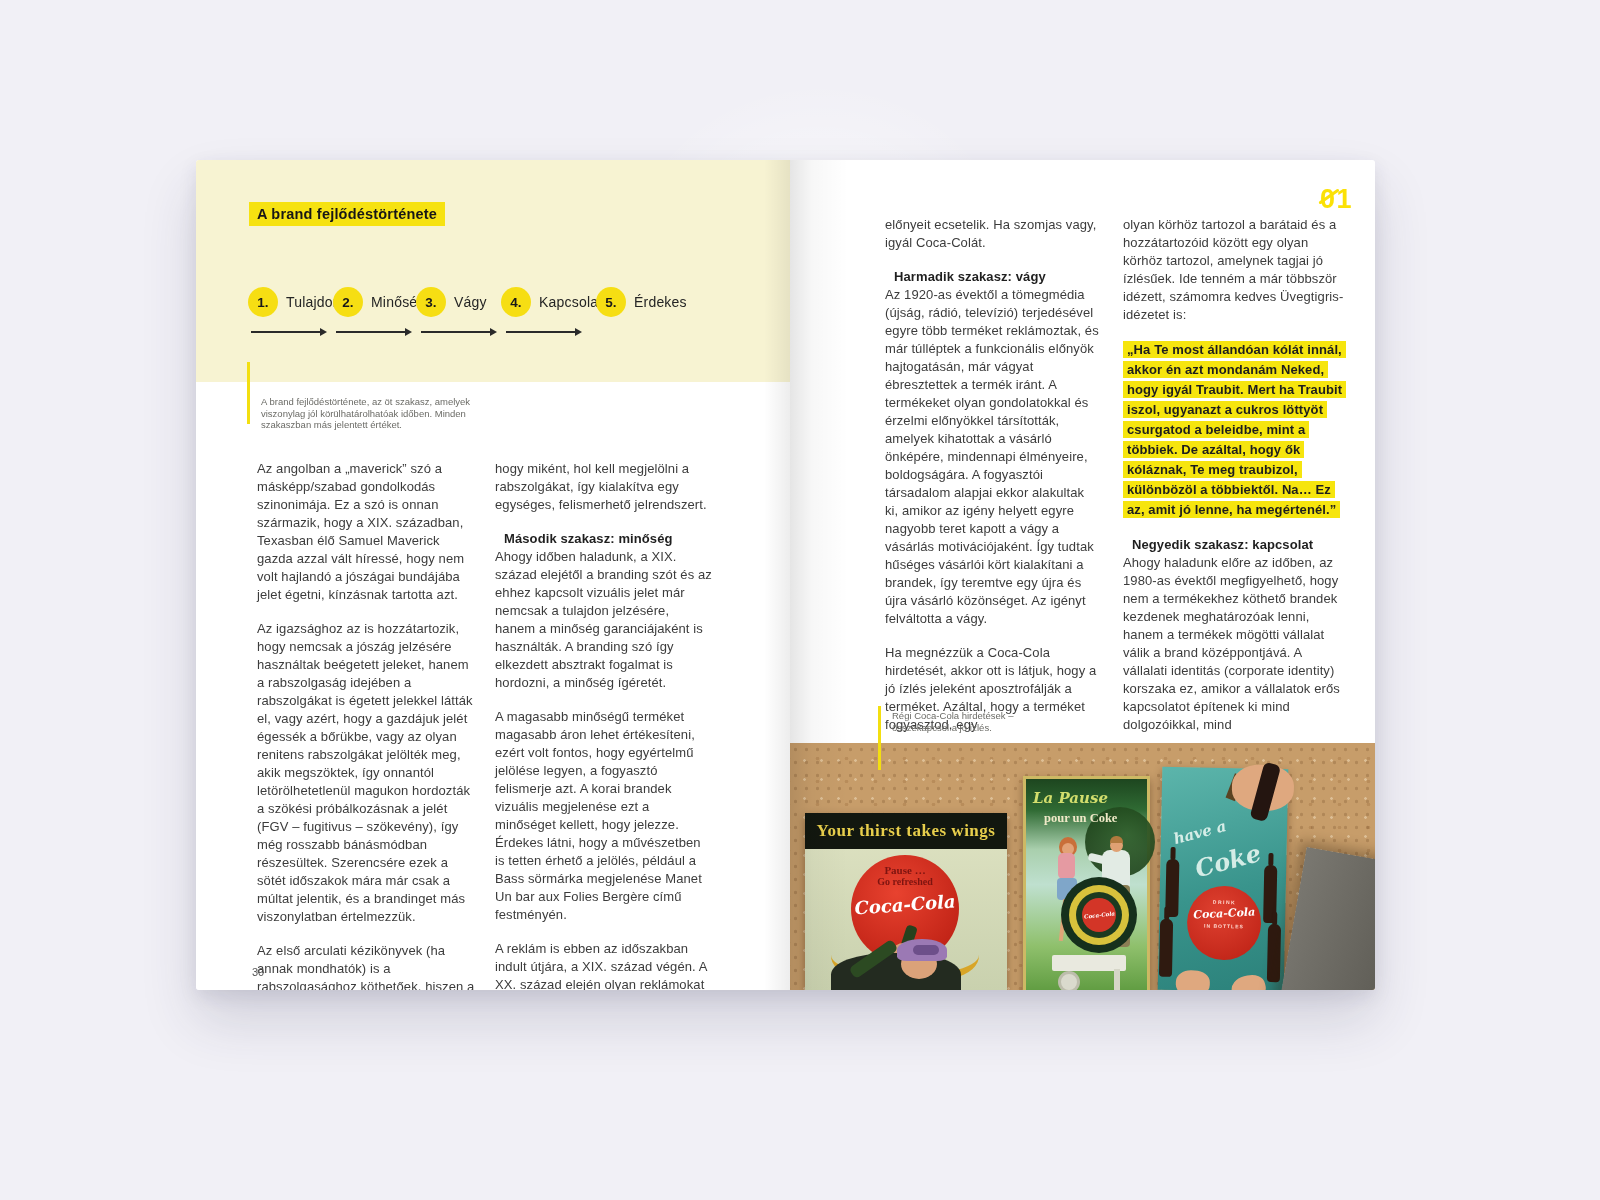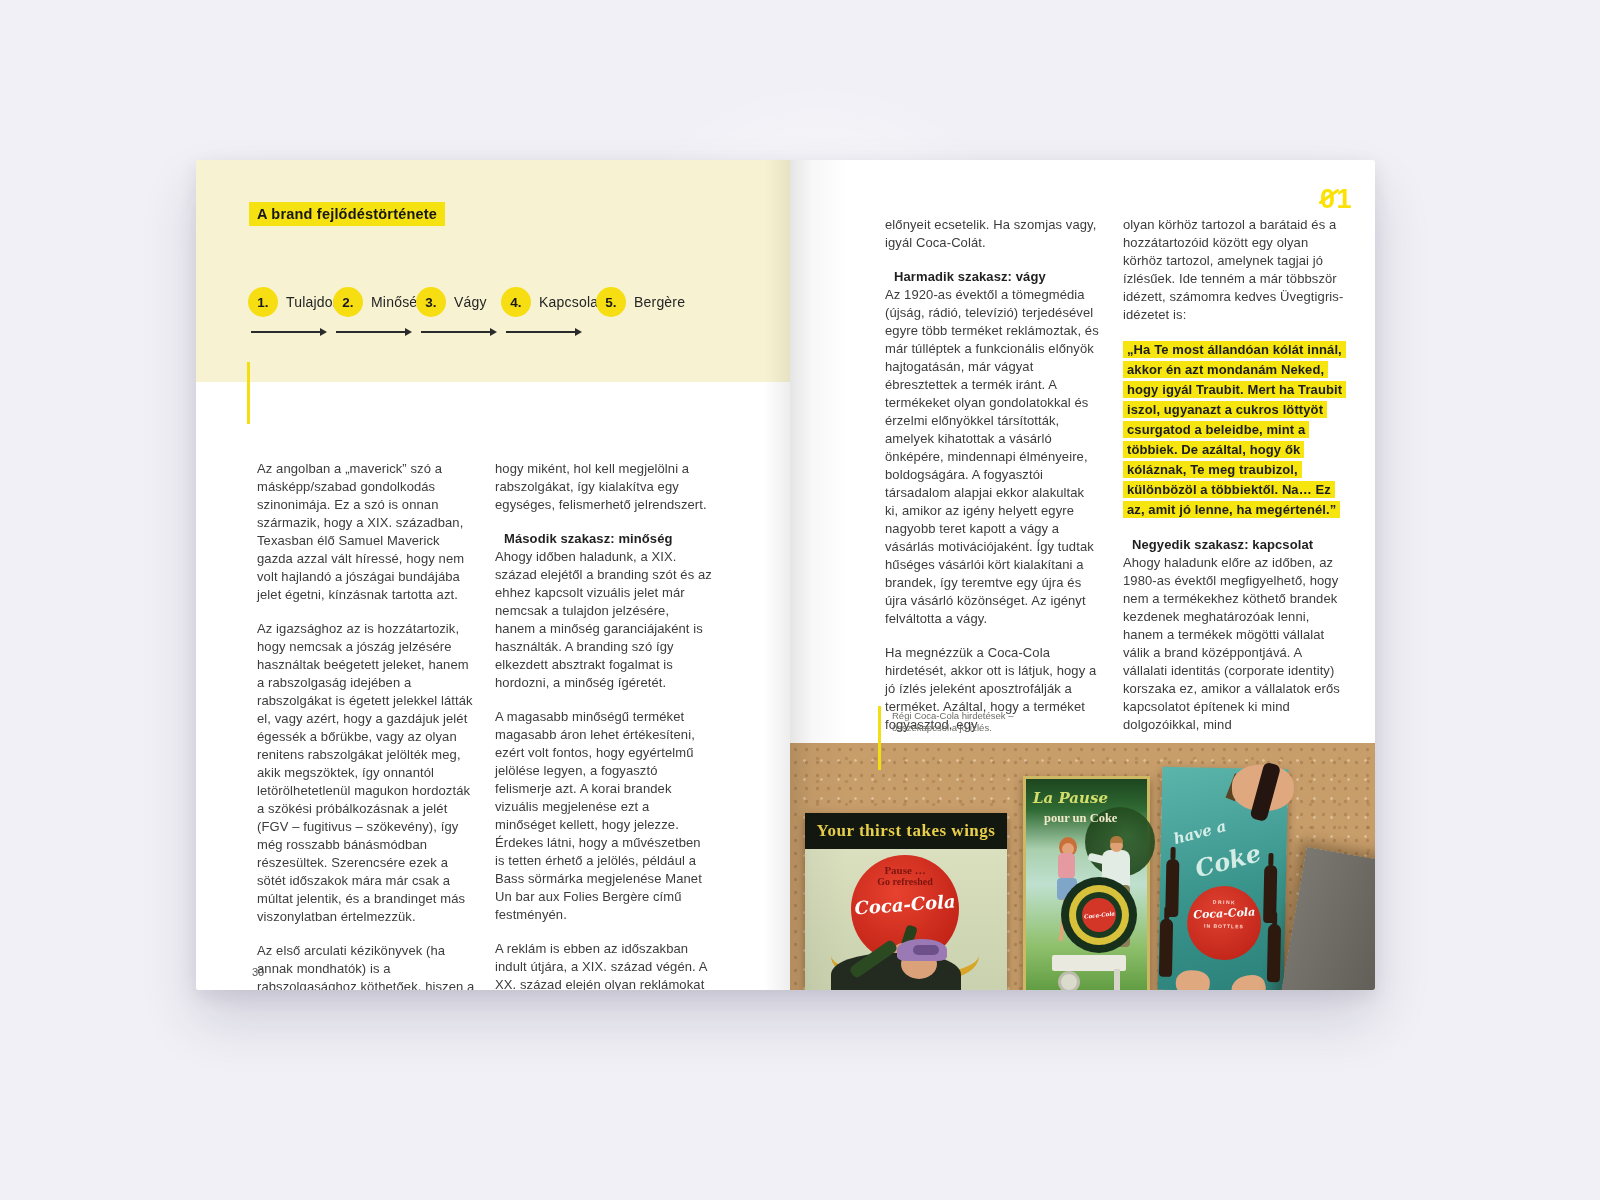--- a/index.html
+++ b/index.html
@@ -176,7 +176,7 @@
         </div>
         <div class="step" style="left:400px" data-interactable="false">
           <span class="num-circle" data-interactable="false">5.</span>
-          <span class="step-label" data-interactable="false">Bergère</span>
+          <span class="step-label" data-interactable="false">Érdekes</span>
         </div>
 
         <div class="arrow" style="left:55px" data-interactable="false"></div>

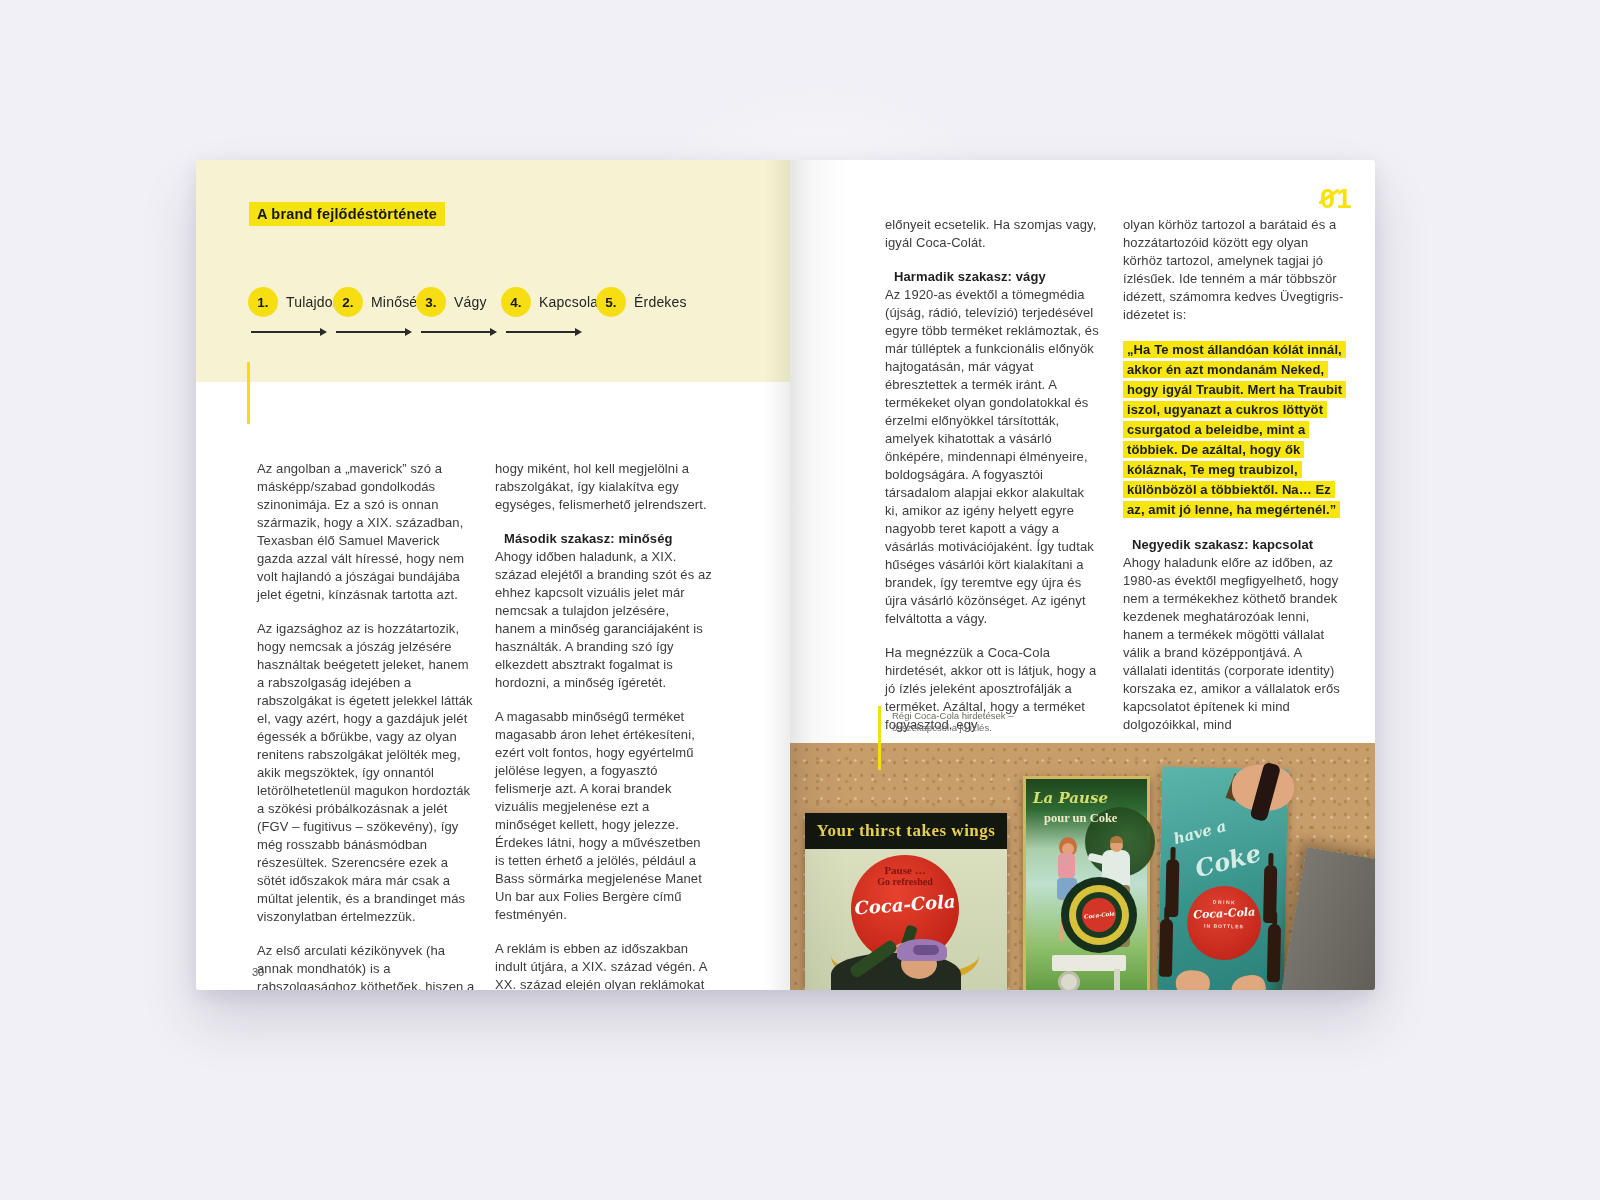--- a/index.html
+++ b/index.html
@@ -186,6 +186,7 @@
       </div>
 
       <div class="cap-bar" style="left:51px;top:202px;height:62px;" data-interactable="false"></div>
+      <p class="fig-cap-text" style="left:65px;top:236px;" data-interactable="false">A brand fejlődéstörténete, az öt szakasz, amelyek viszonylag jól körülhatárolhatóak időben. Minden szakaszban más jelentett értéket.</p>
 
       <div class="col" style="left:61px;top:300px;" data-interactable="false">
         <p data-interactable="false">Az angolban a „maverick” szó a másképp/szabad gondolkodás szinonimája. Ez a szó is onnan származik, hogy a XIX. században, Texasban élő Samuel Maverick gazda azzal vált híressé, hogy nem volt hajlandó a jószágai bundájába jelet égetni, kínzásnak tartotta azt.</p>

